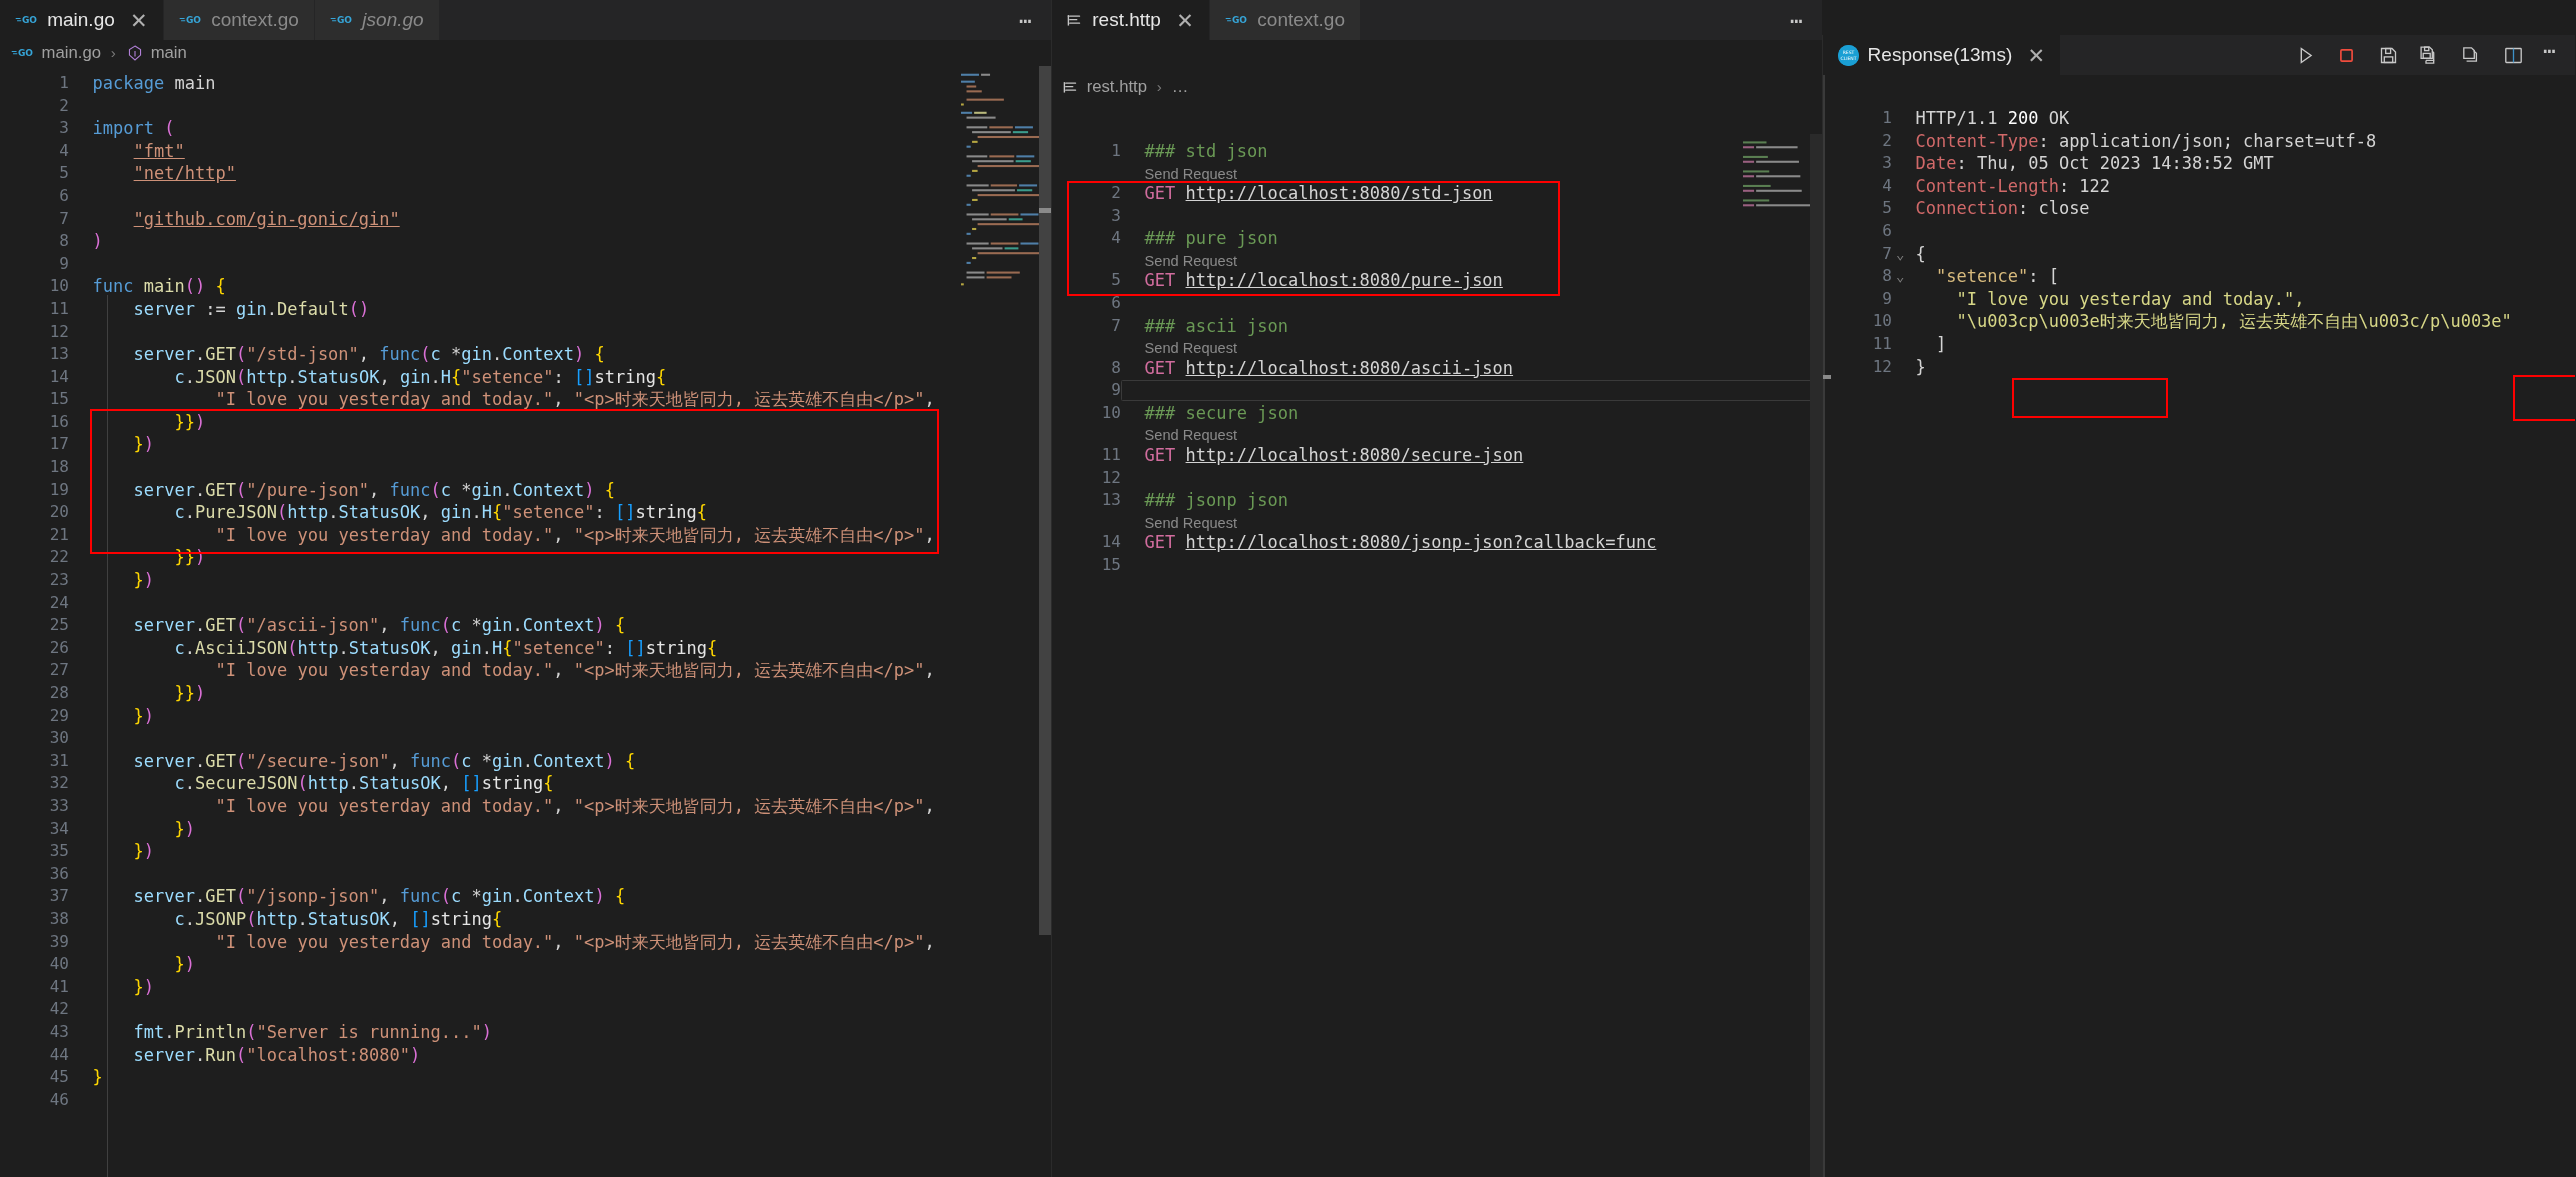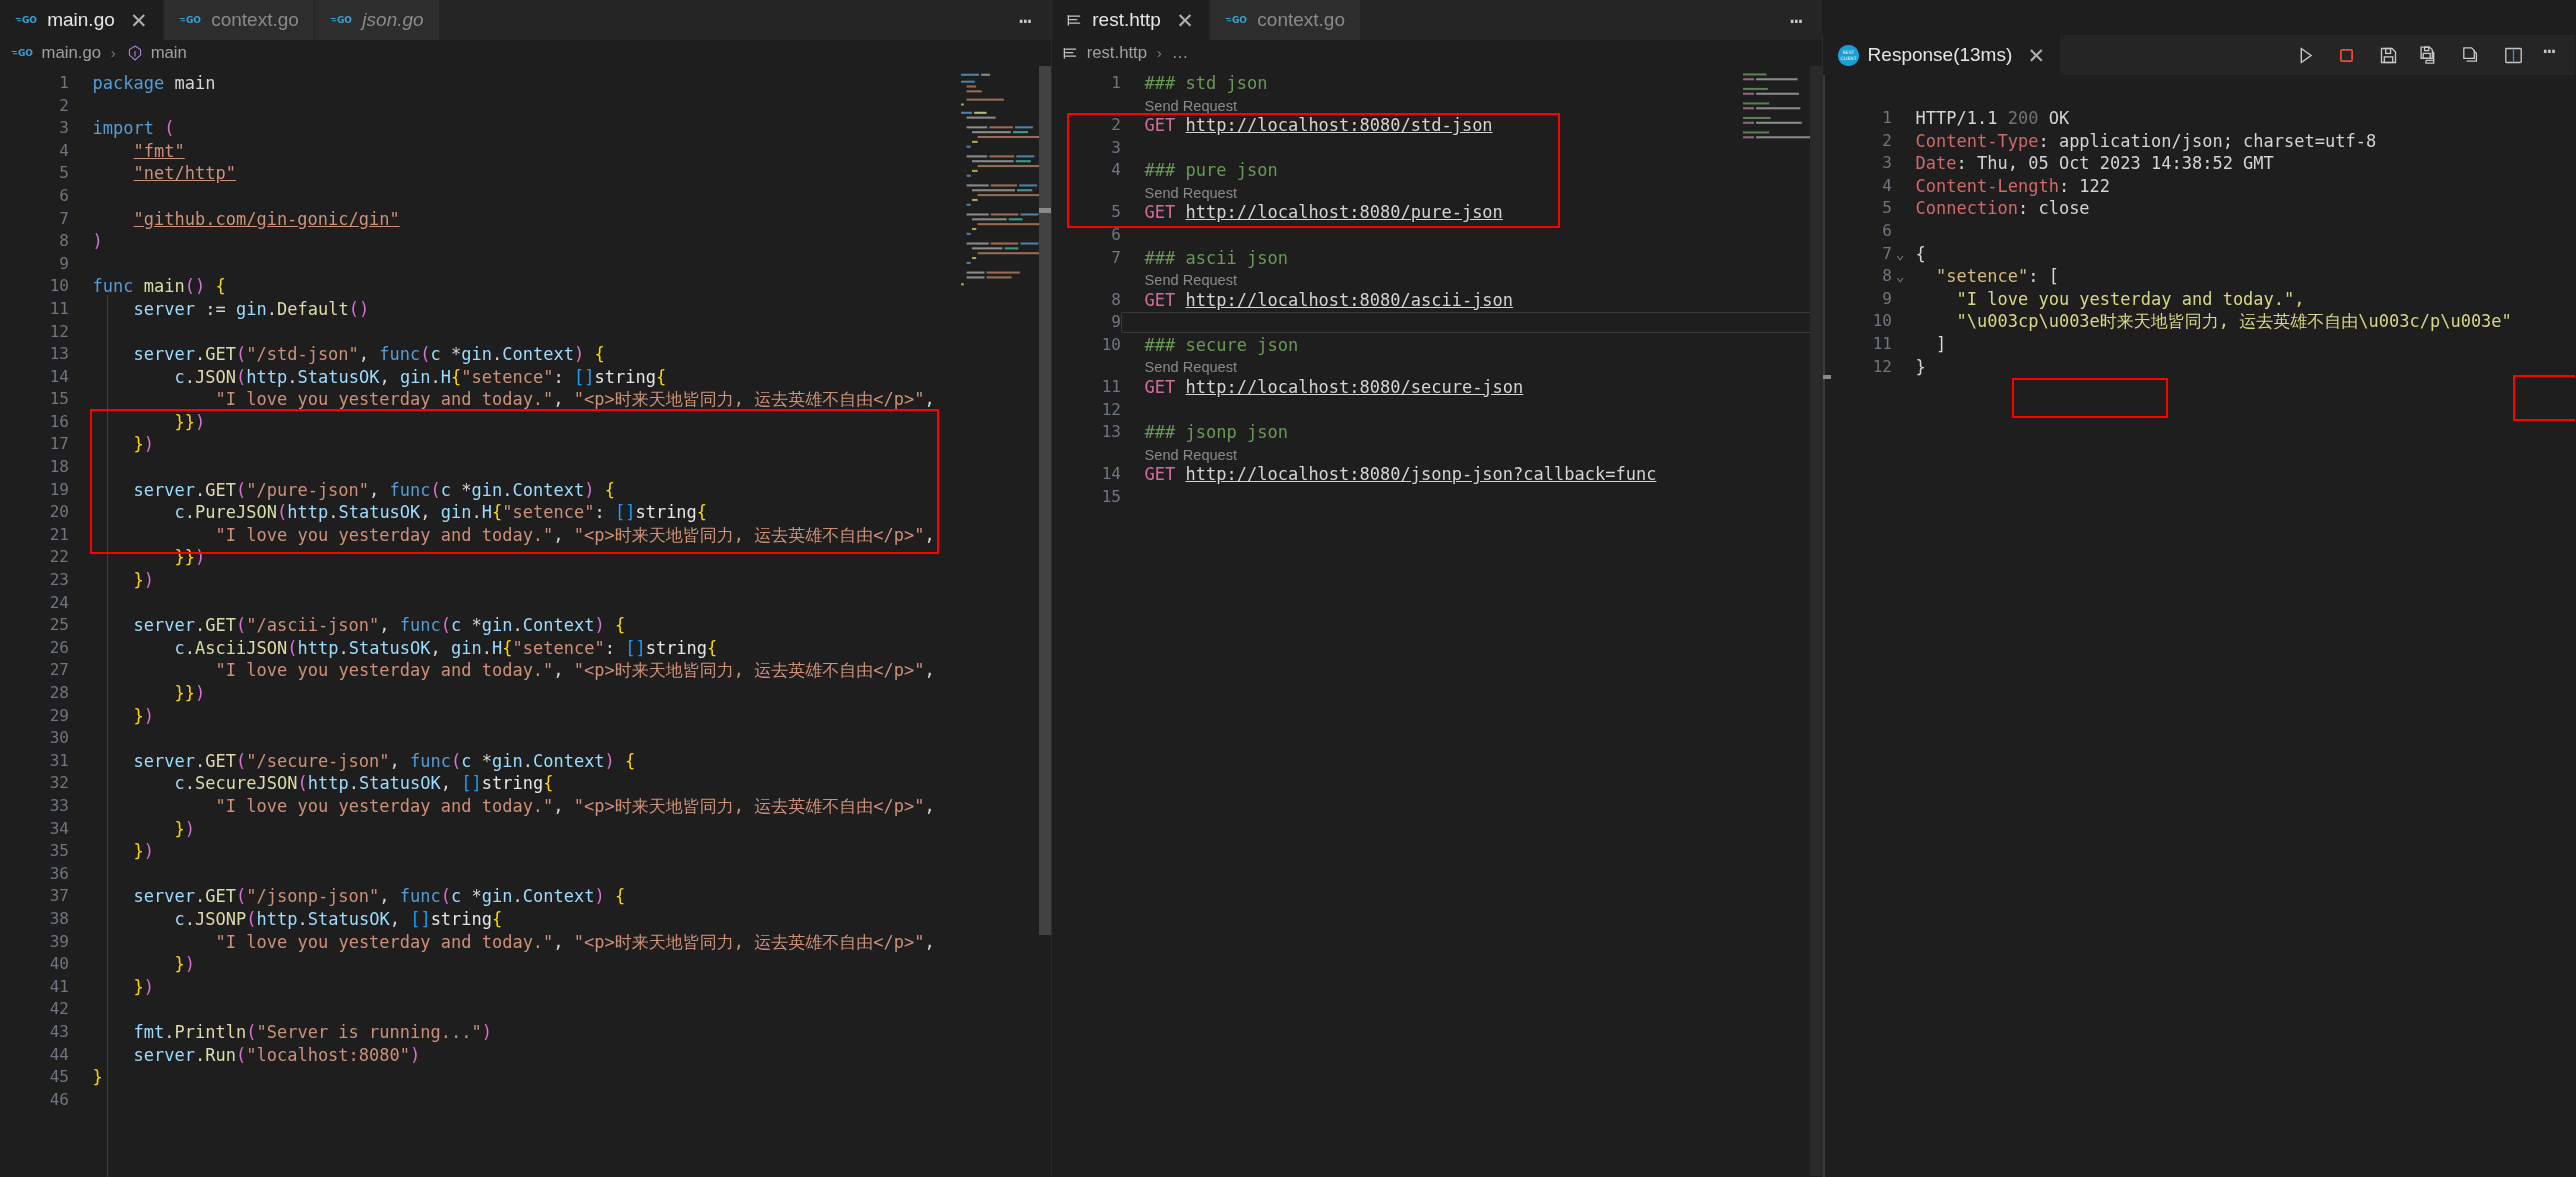--- a/index.html
+++ b/index.html
@@ -135,7 +135,7 @@
 
   
   #group-main { width: 1051px; }
-  #group-http { width: 771px; }
+  #group-http { width: 771px; gap: 34px; }
   #group-resp { width: 753px; margin-top: 35px; }
 
   .resp-tab-icon {

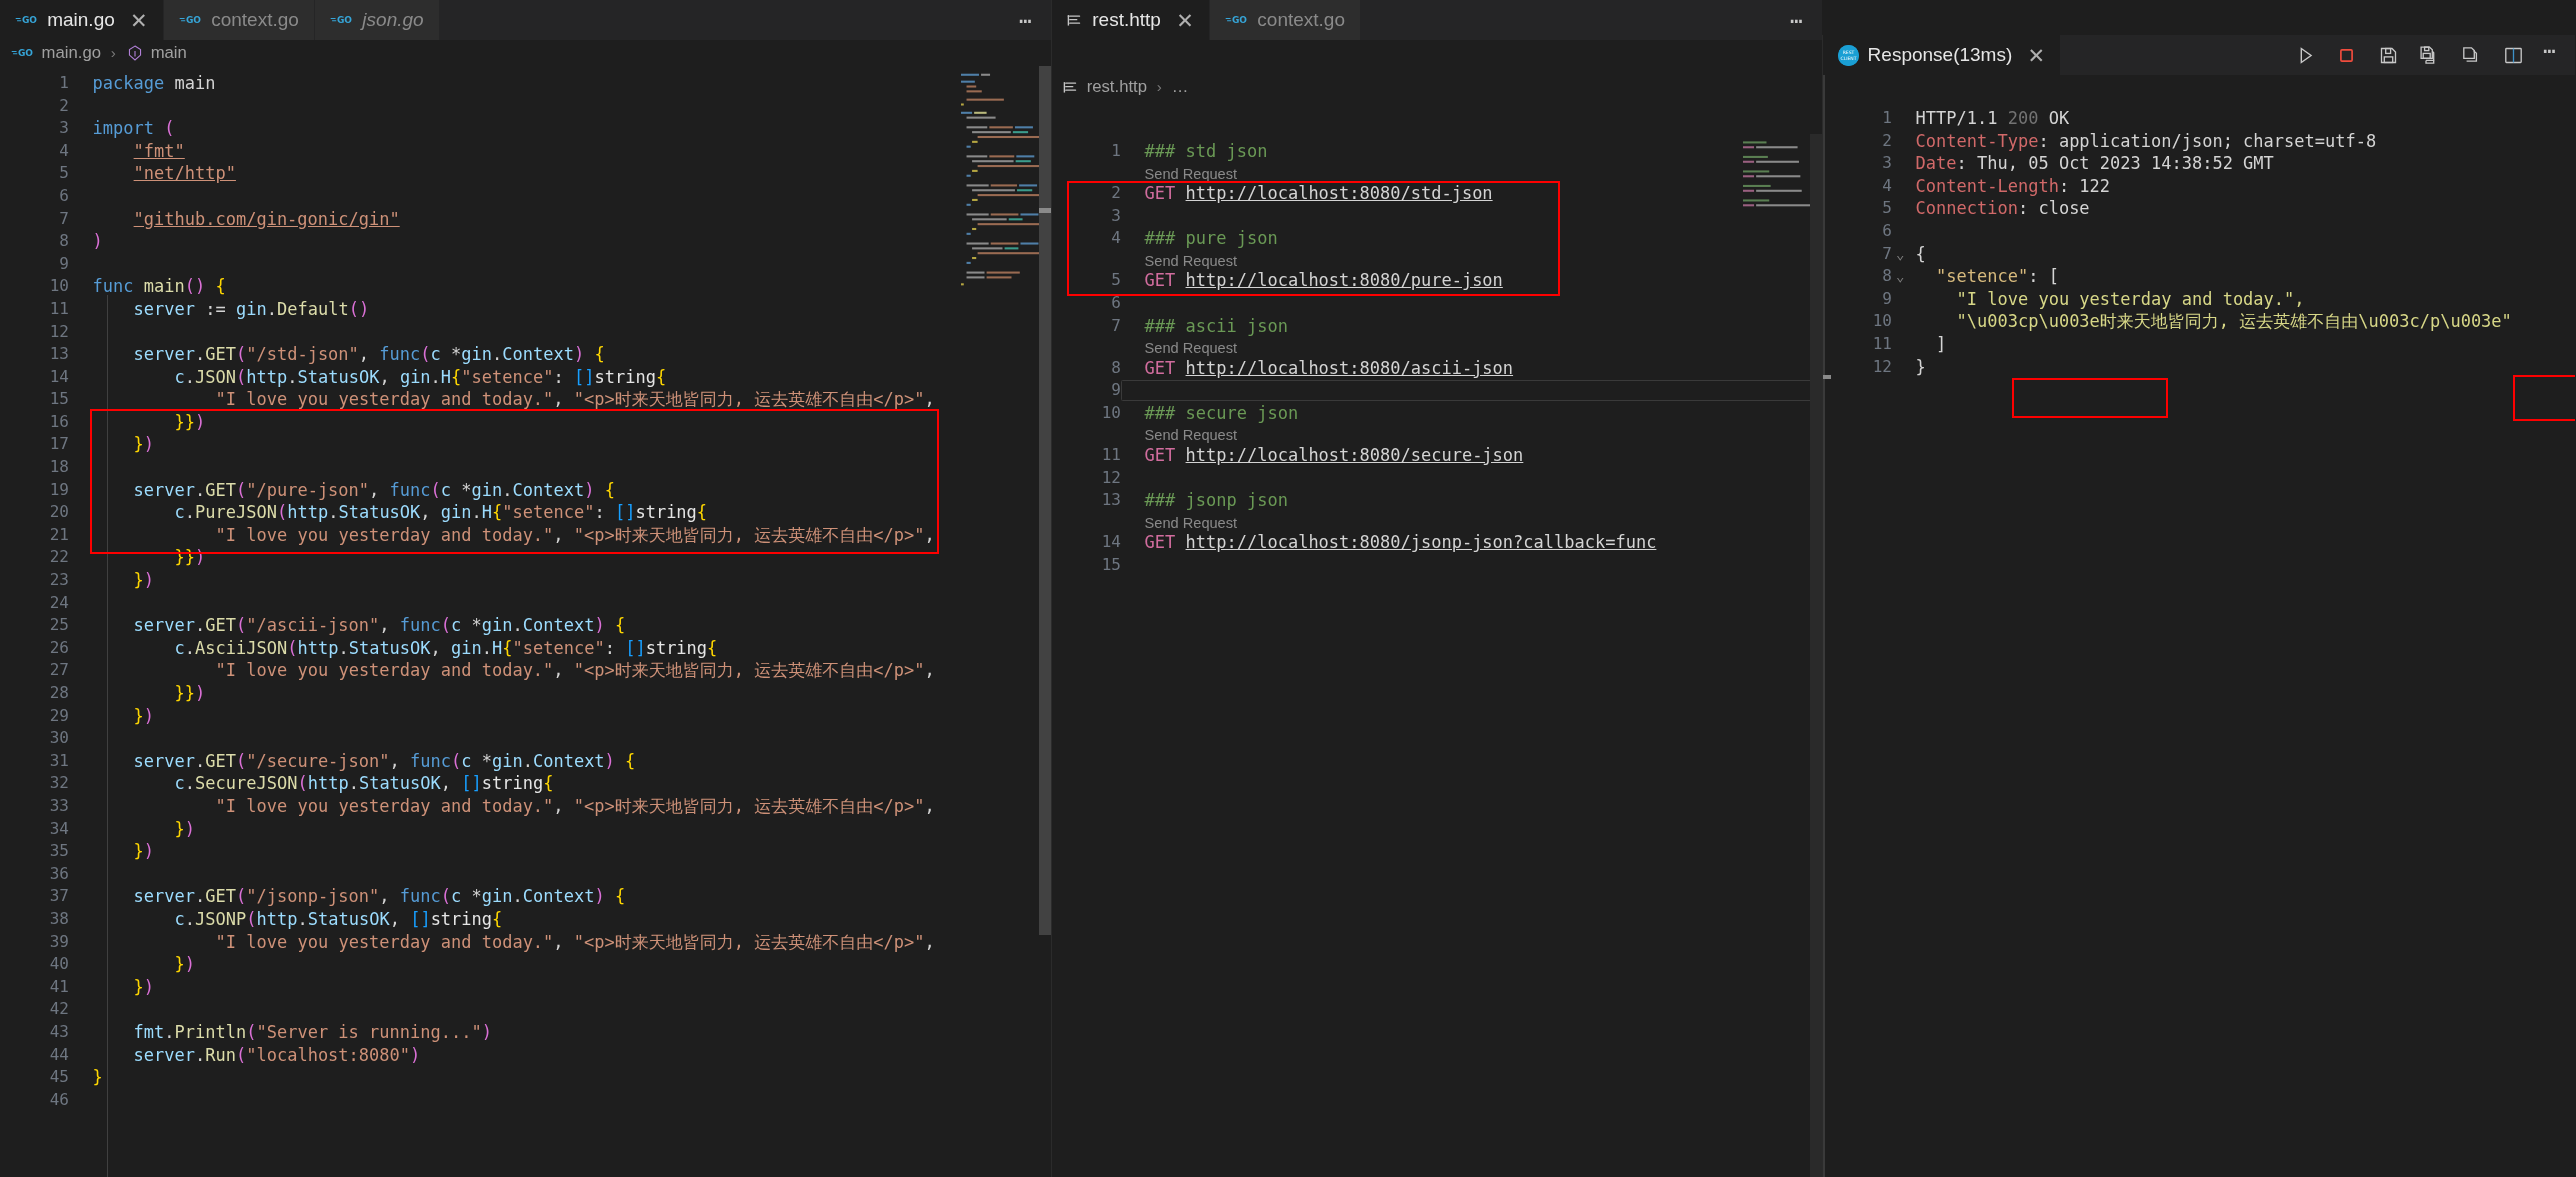--- a/index.html
+++ b/index.html
@@ -113,7 +113,7 @@
   
   .r-hdrname { color: #d16969; }
   .r-plain { color: #d4d4d4; }
-  .r-num { color: #737373; text-align: center; }
+  .r-num { color: #ffffff; text-align: center; }
   .r-key { color: #d7ba7d; }
   .r-strv { color: #d7d787; }
   .fold { color: #808080; font-size: 14px; position:absolute; }

